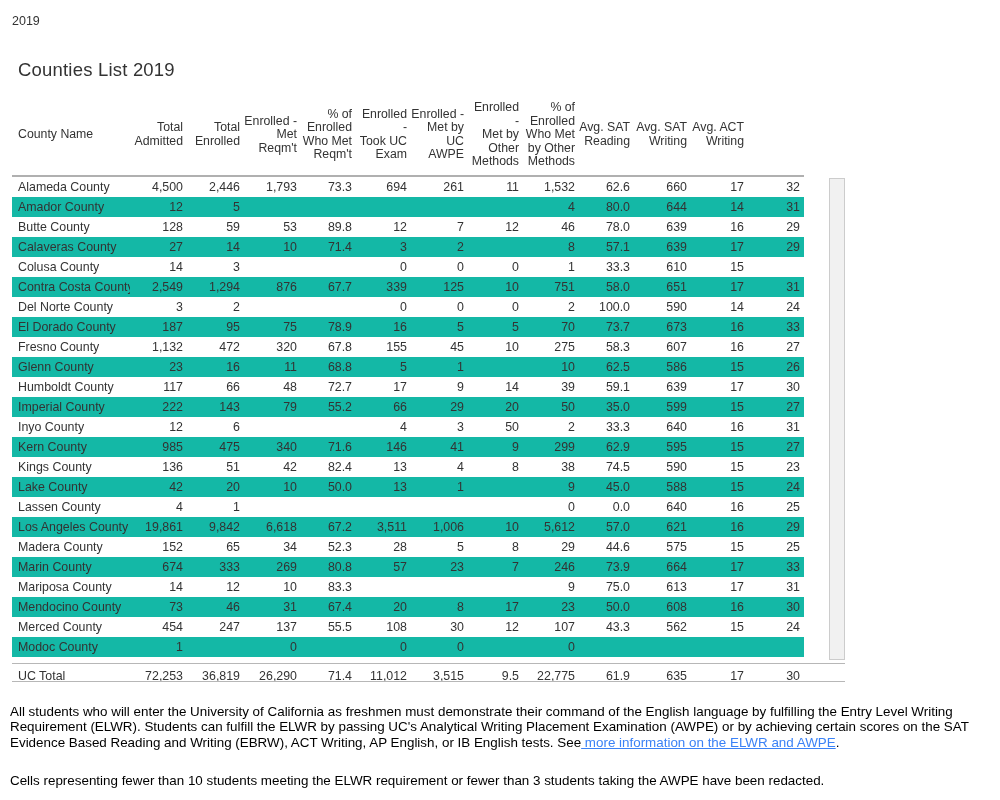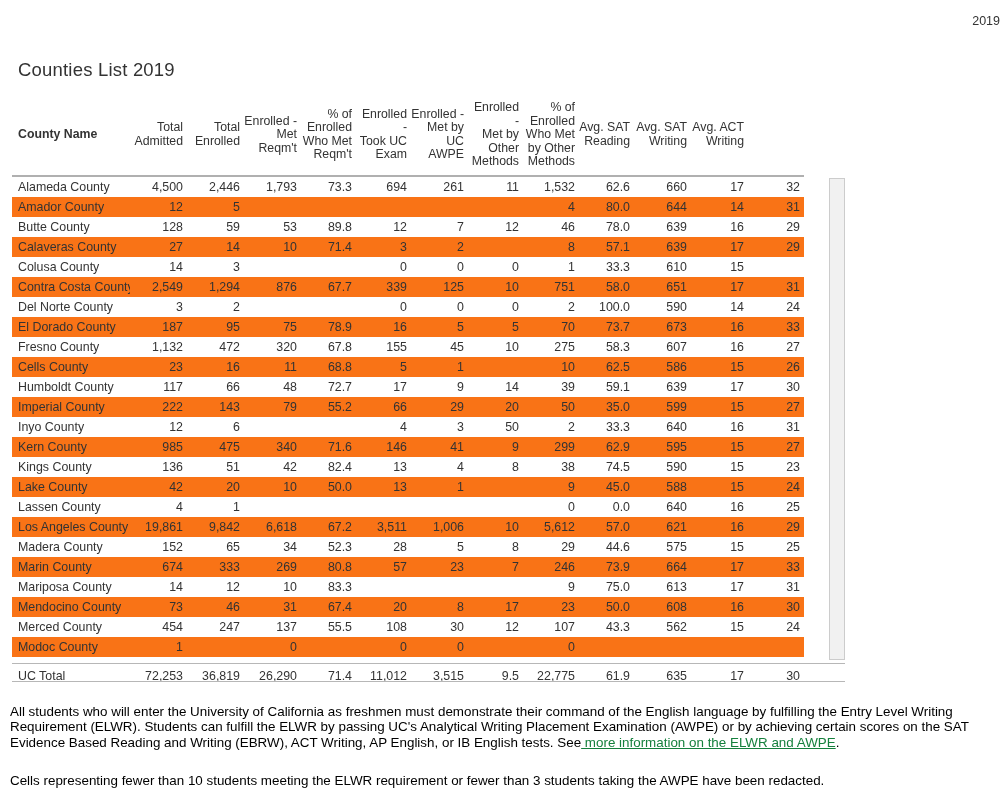--- a/index.html
+++ b/index.html
@@ -9,7 +9,7 @@
     color:#333333;
   }
   .filter{margin:14px 0 0 8px;font-size:12.5px;line-height:15px;color:#333;}
-  .filter .val{padding-left:4px;text-align:right;}
+  .filter .val{padding-left:4px;}
   .page-title{margin:30px 0 0 18px;font-size:18.5px;font-weight:400;color:#333;letter-spacing:.2px;}
   .table-wrap{position:relative;margin:14px 0 0 12px;width:833px;}
   .grid{

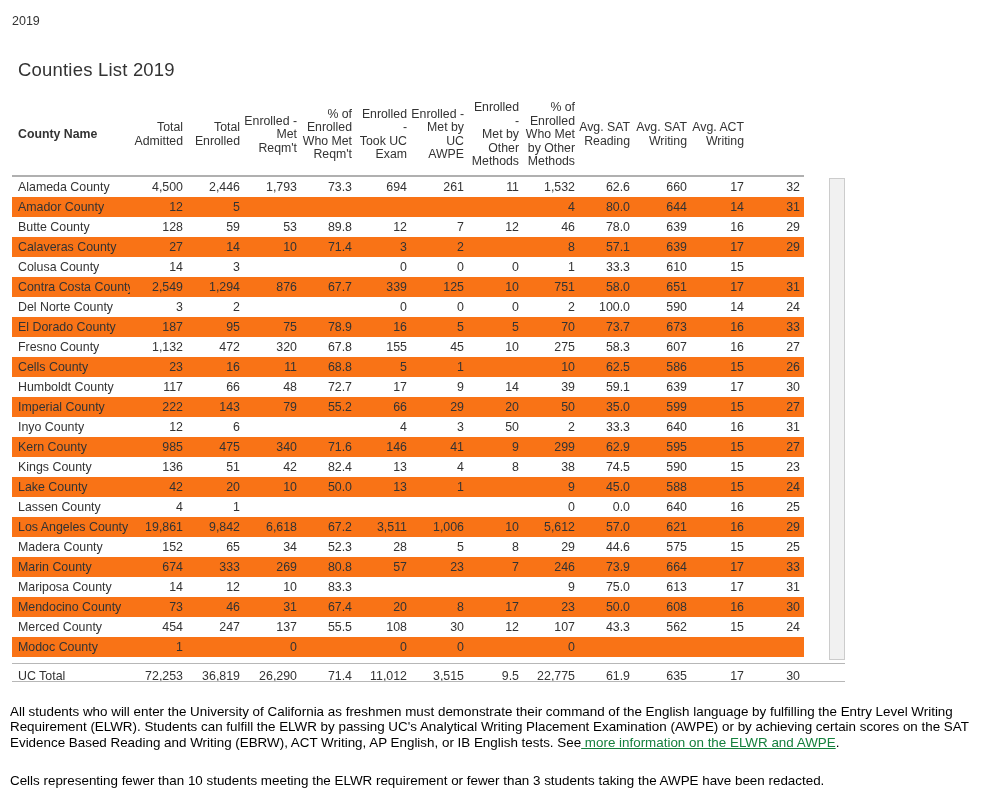--- a/index.html
+++ b/index.html
@@ -24,7 +24,7 @@
     font-size:12.3px;line-height:13.5px;color:#333;
     padding:6px 4px 6px 0;min-height:50px;box-sizing:border-box;
   }
-  .hcell.first{justify-content:flex-start;text-align:center;padding-left:6px;font-weight:bold;}
+  .hcell.first{justify-content:flex-start;text-align:center;padding-left:6px;}
   .row{height:20px;}
   .row.band{background:#f97316;}
   .cell{

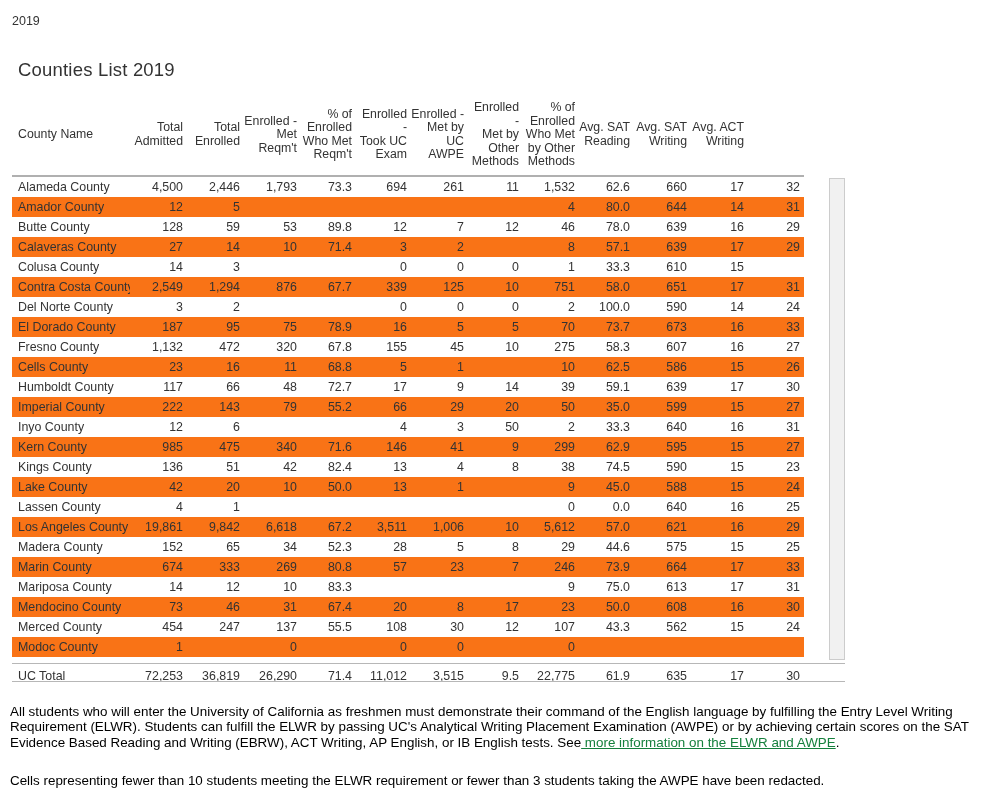--- a/index.html
+++ b/index.html
@@ -26,7 +26,7 @@
   }
   .hcell.first{justify-content:flex-start;text-align:center;padding-left:6px;}
   .row{height:20px;}
-  .row.band{background:#f97316;}
+  .row.band{background:#14b8a6;}
   .cell{
     font-size:12.4px;line-height:20px;text-align:right;
     padding-right:4px;overflow:hidden;white-space:nowrap;color:#333;

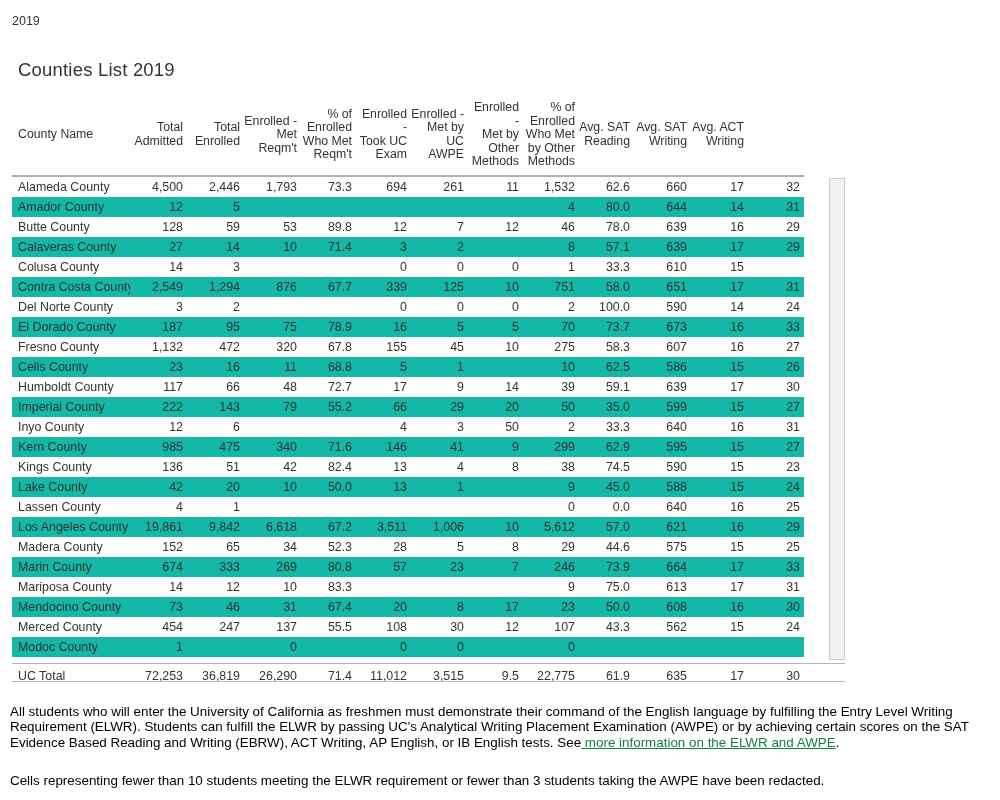--- a/index.html
+++ b/index.html
@@ -229,7 +229,7 @@
           <div class="cell">27</div>
         </div>
         <div class="grid row band">
-          <div class="cell first">Cells County</div>
+          <div class="cell first">Glenn County</div>
           <div class="cell">23</div>
           <div class="cell">16</div>
           <div class="cell">11</div>

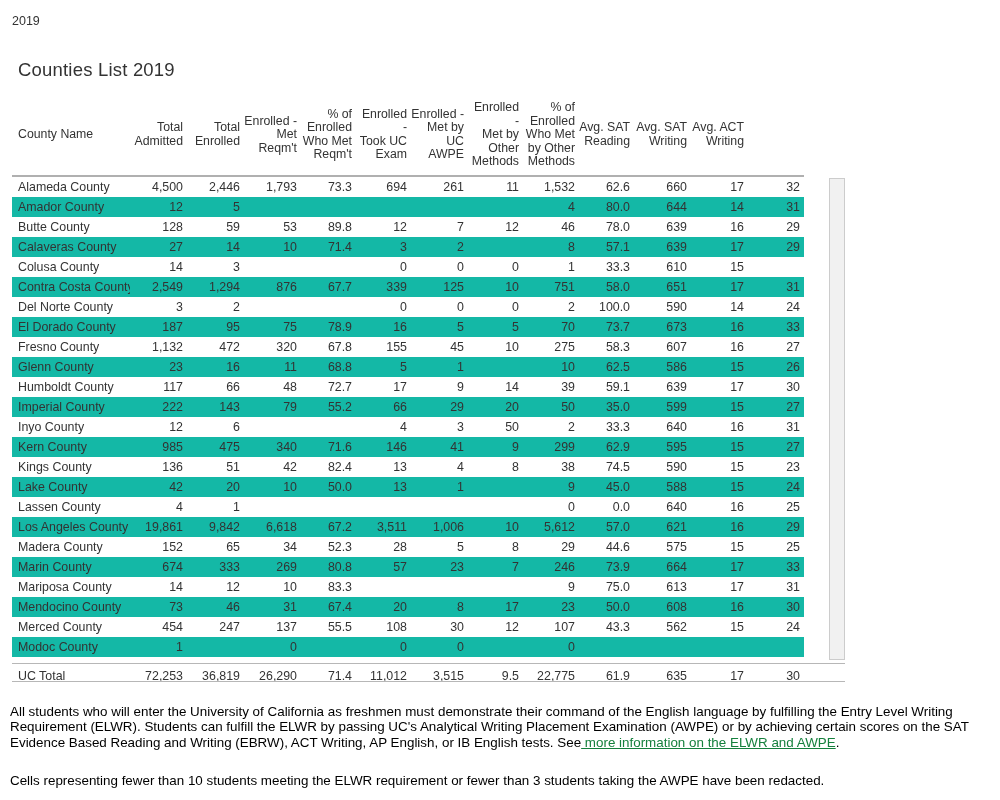--- a/index.html
+++ b/index.html
@@ -42,7 +42,7 @@
   .total-row .cell{font-size:12.4px;line-height:24px;}
   .total-row{height:17px;}
   .footnote{margin:22px 0 0 10px;width:982px;font-size:13.4px;line-height:15.8px;color:#000;}
-  .footnote a{color:#15803d;text-decoration:underline;margin-top:40px;}
+  .footnote a{color:#3b82f6;text-decoration:underline;margin-top:40px;}
   .redaction{margin:22px 0 0 10px;width:982px;font-size:13.4px;color:#000;}
 </style>
 </head>

